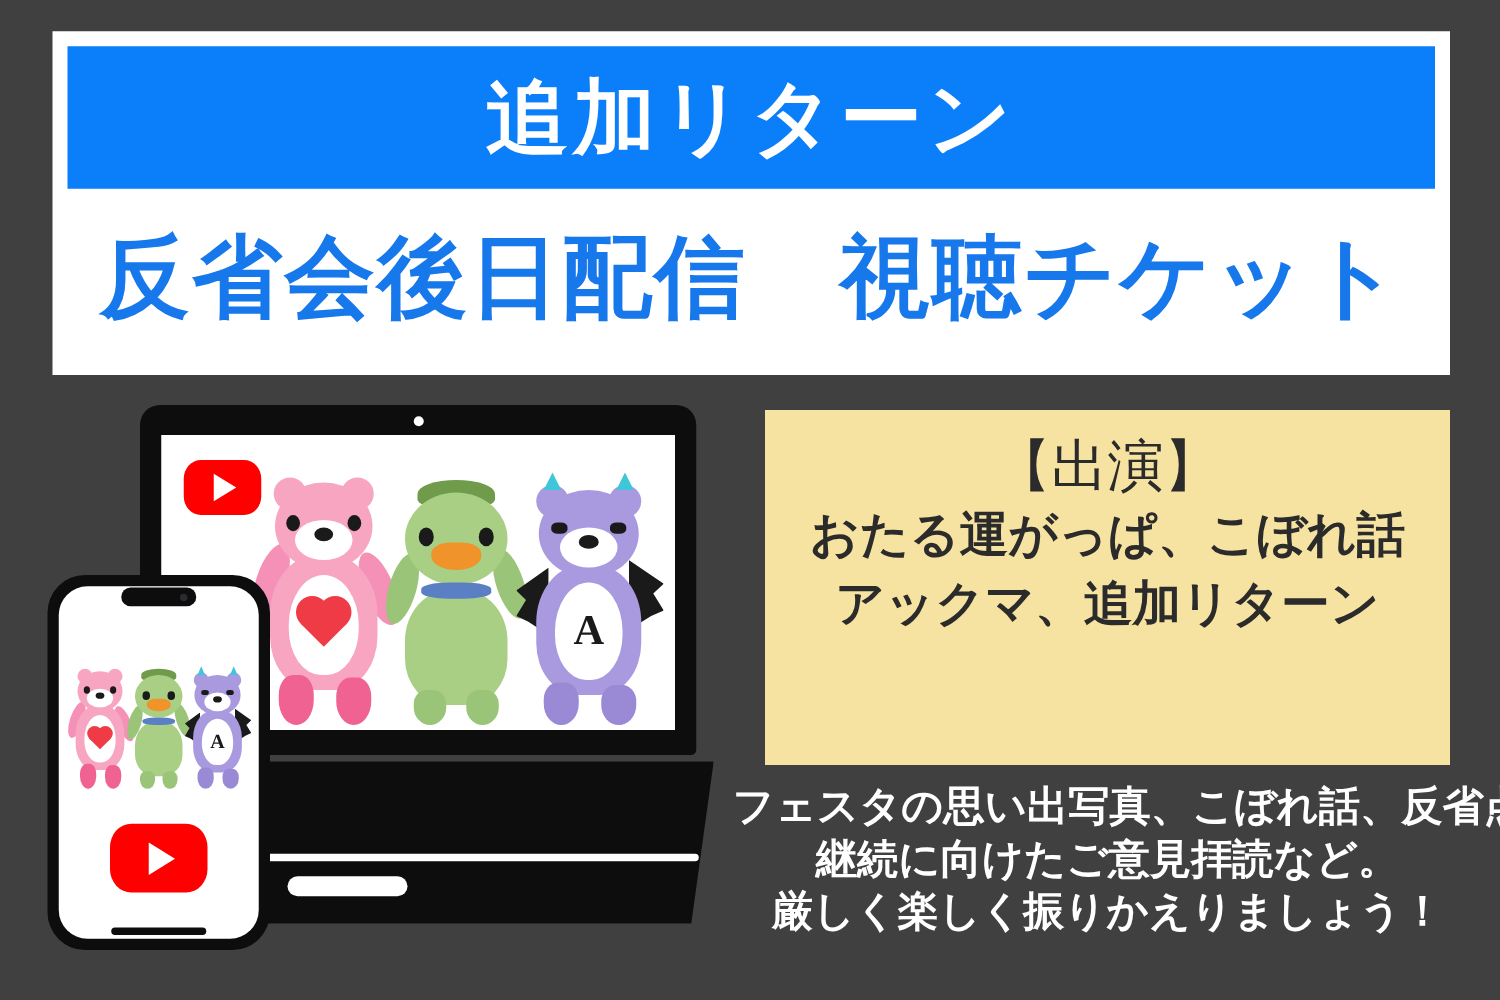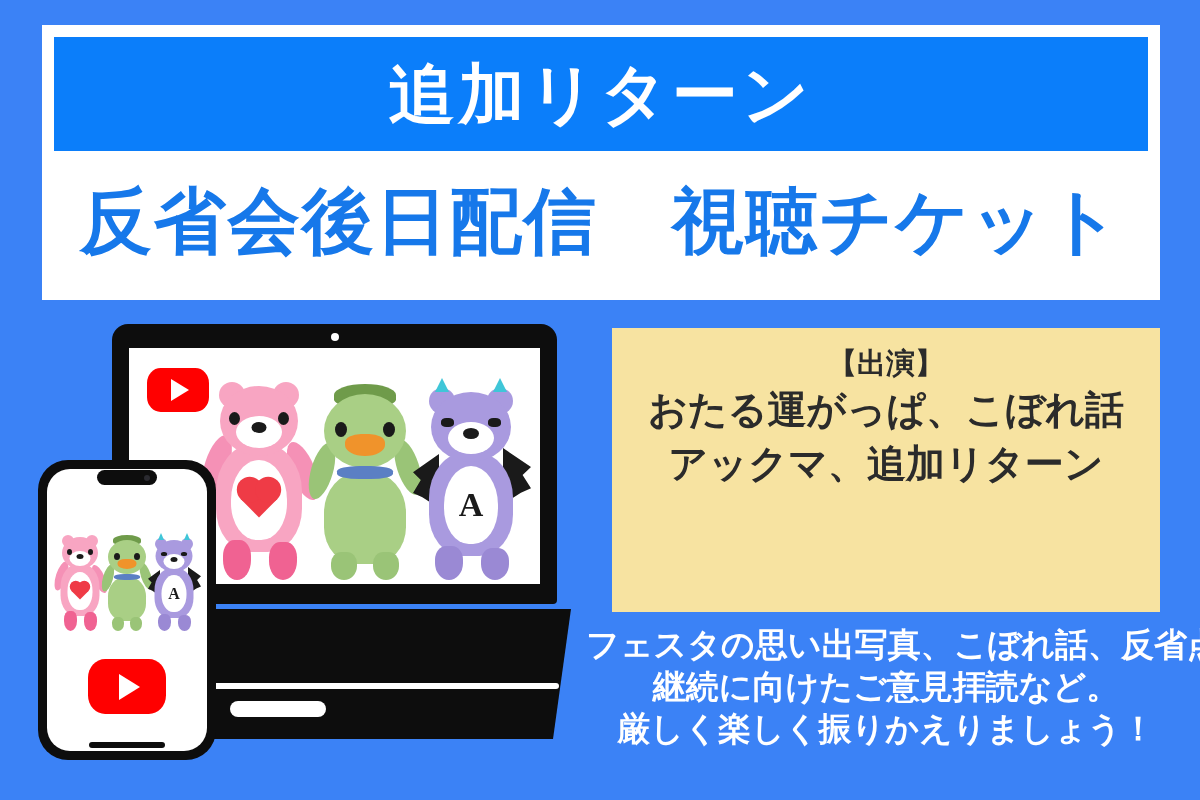--- a/index.html
+++ b/index.html
@@ -12,7 +12,7 @@
     width: 1200px;
     height: 800px;
     overflow: hidden;
-    background: #3b82f6;
+    background: #404040;
     font-family: "Liberation Sans", "DejaVu Sans", sans-serif;
   }
 

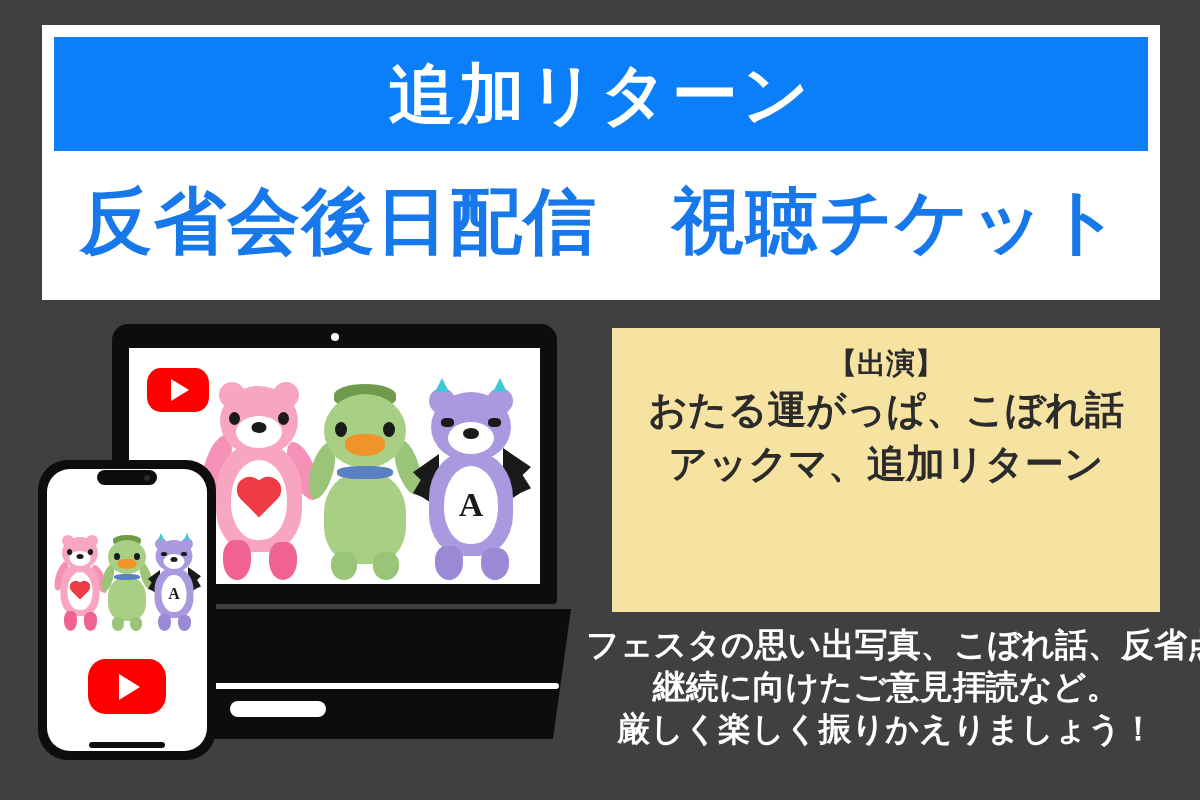--- a/index.html
+++ b/index.html
@@ -54,7 +54,6 @@
     display: flex;
     align-items: center;
     justify-content: center;
-    font-family: Liberation Serif, serif;
   }
   .header-subtitle {
     color: #1678ea;

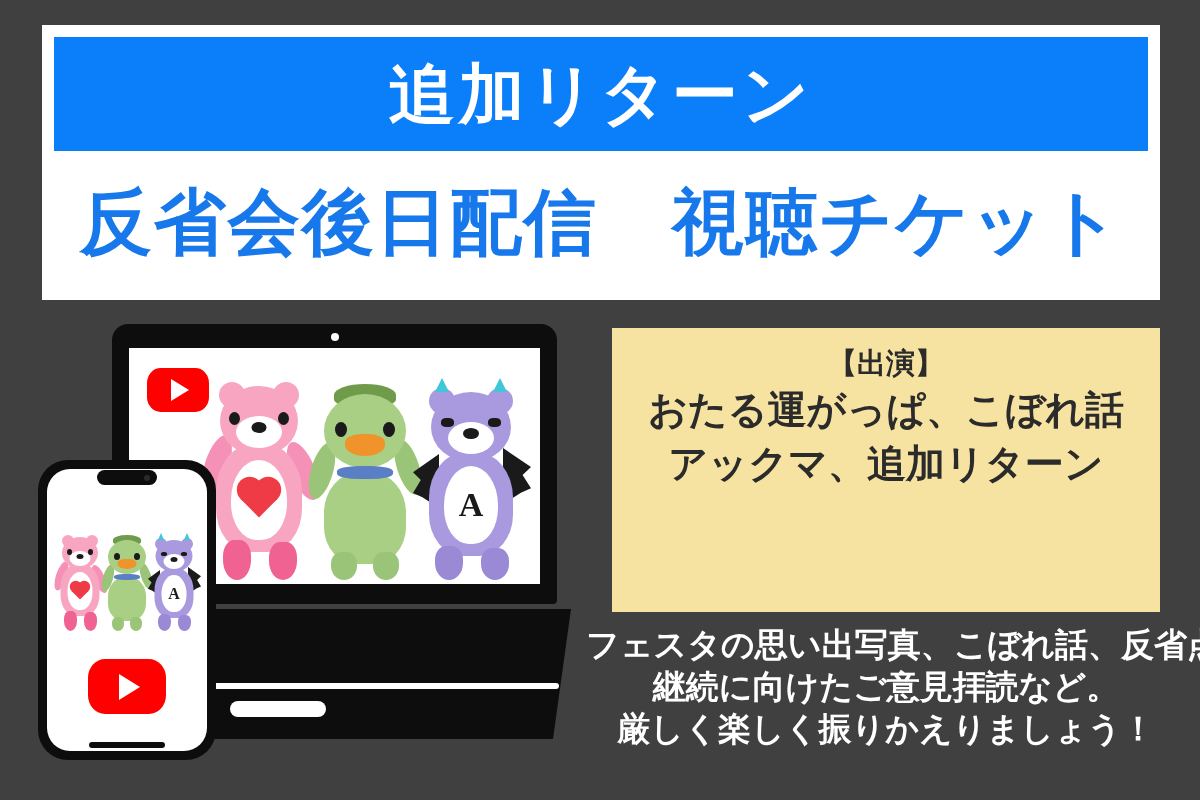--- a/index.html
+++ b/index.html
@@ -400,8 +400,8 @@
   }
   .info-cast-label {
     color: #2b2b2b;
-    font-size: 29px;
-    font-weight: bold;
+    font-size: 45px;
+    font-weight: normal;
     margin-top: 6px;
     line-height: 1.2;
   }

